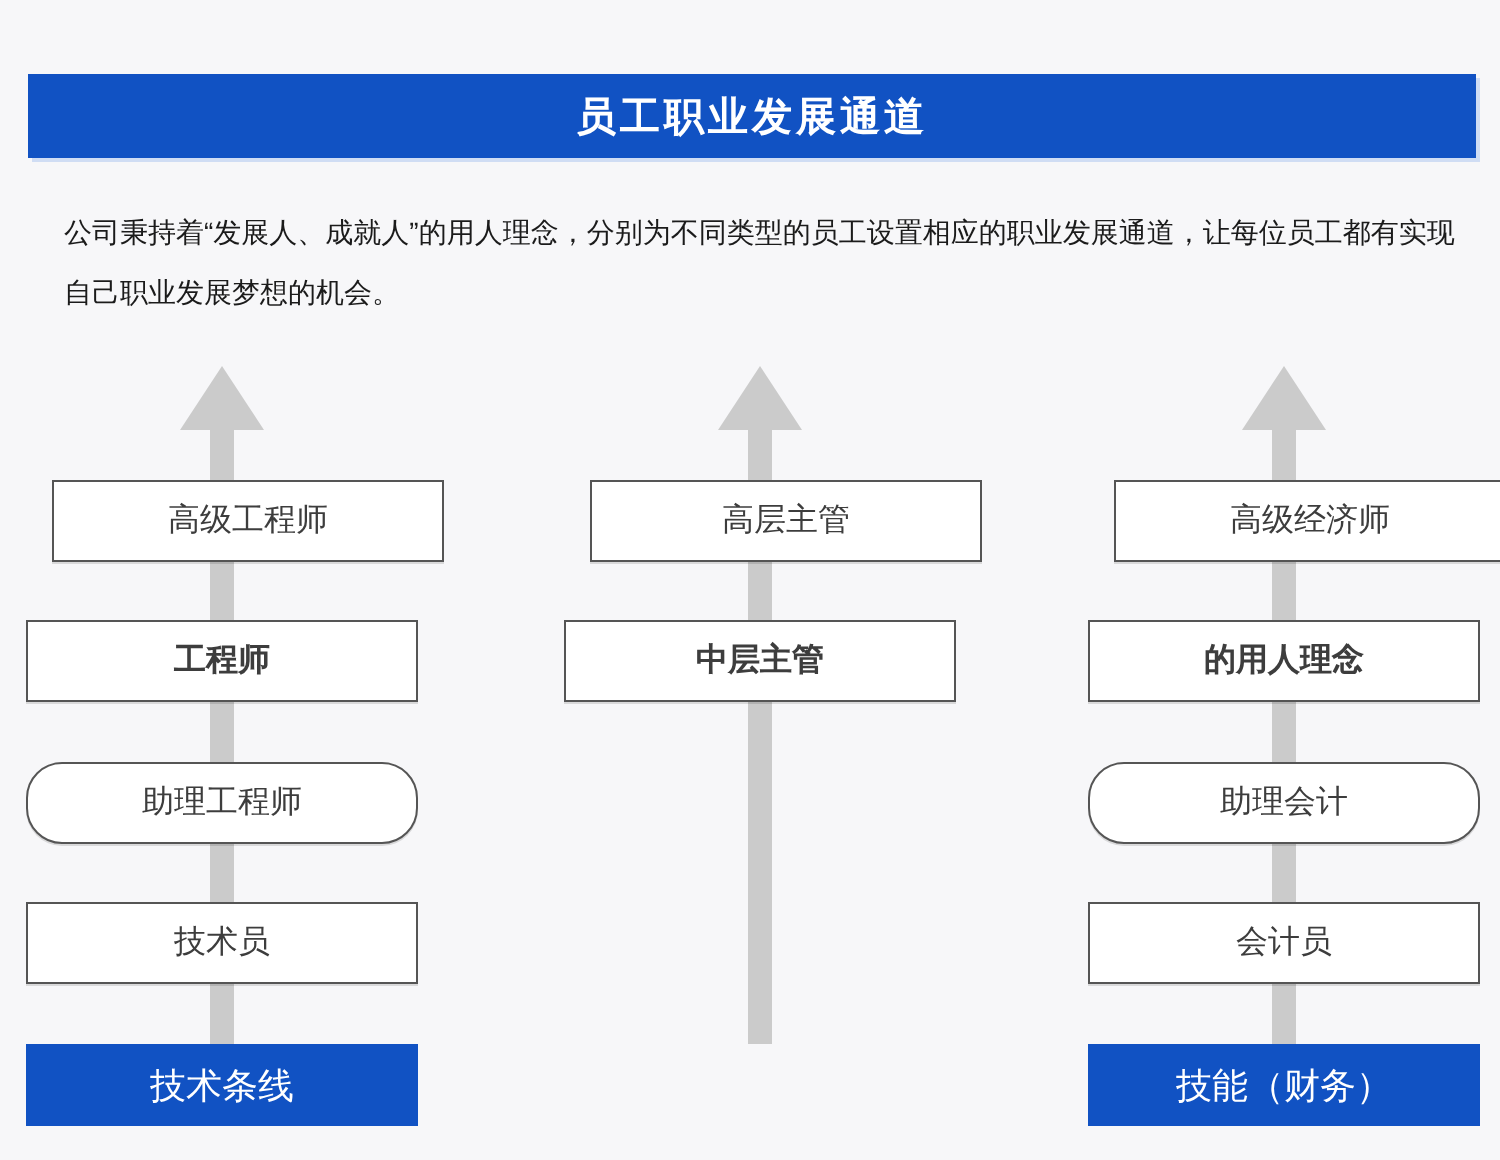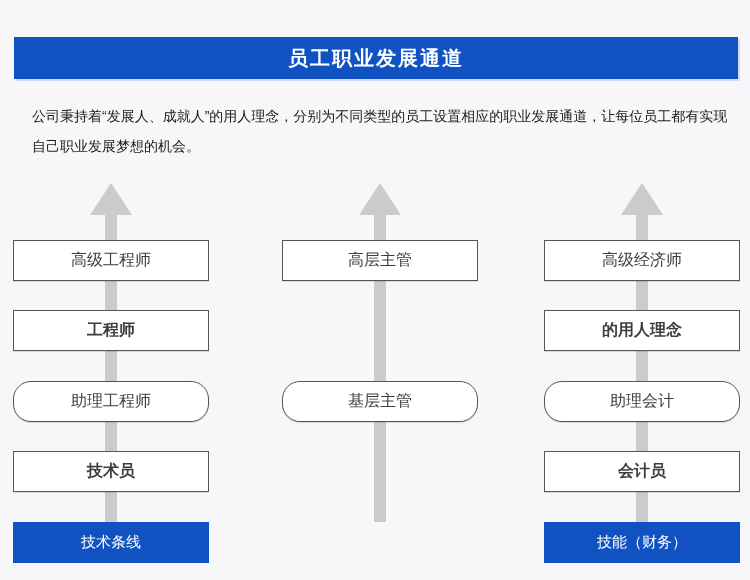--- a/index.html
+++ b/index.html
@@ -93,7 +93,7 @@
     font-size: 16px;
     color: var(--box-text);
   }
-  .row-0 { top: 57px; }
+  .row-0 { top: 57px; margin-left: 13px; }
   .row-1 { top: 127px; font-weight: bold; }
   .row-2 { top: 198px; border-radius: 18px; }
   .row-3 { top: 268px; font-weight: bold; }

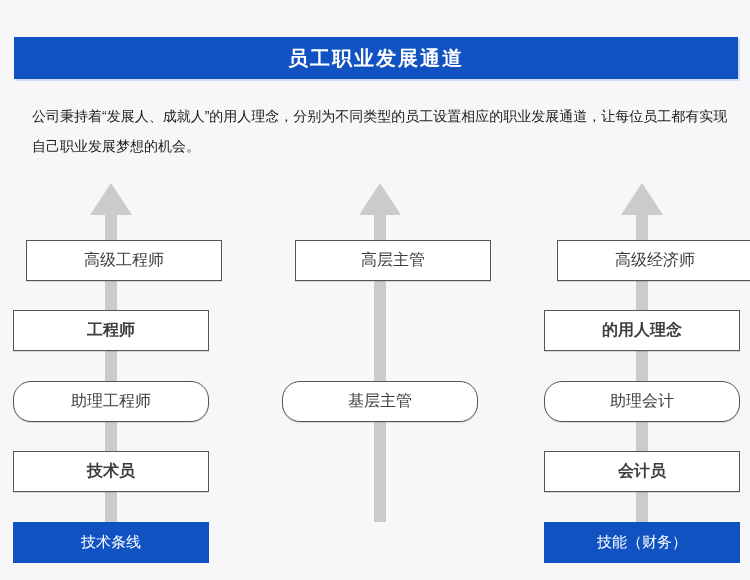--- a/index.html
+++ b/index.html
@@ -140,6 +140,7 @@
       <div class="arrow-head"></div>
     </div>
     <div class="level-box row-0">高层主管</div>
+    <div class="level-box row-1">中层主管</div>
     <div class="level-box row-2">基层主管</div>
   </div>
 

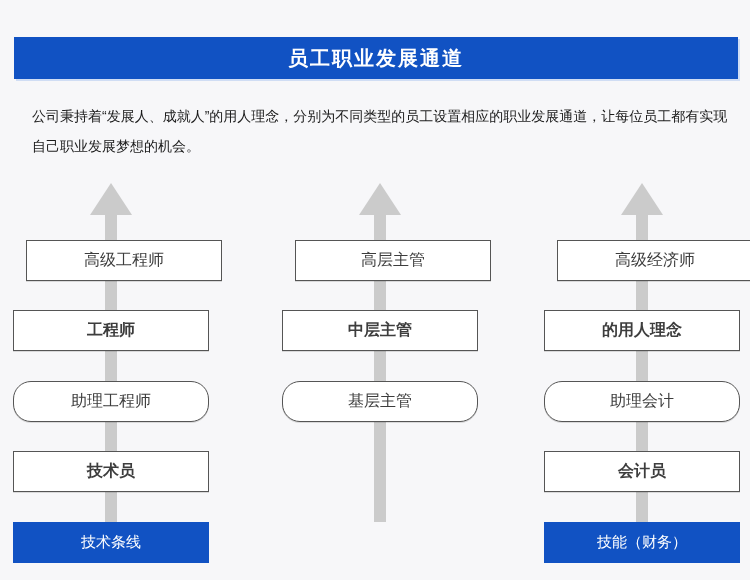--- a/index.html
+++ b/index.html
@@ -141,7 +141,6 @@
     </div>
     <div class="level-box row-0">高层主管</div>
     <div class="level-box row-1">中层主管</div>
-    <div class="level-box row-2">基层主管</div>
   </div>
 
   <div class="career-col col-finance">

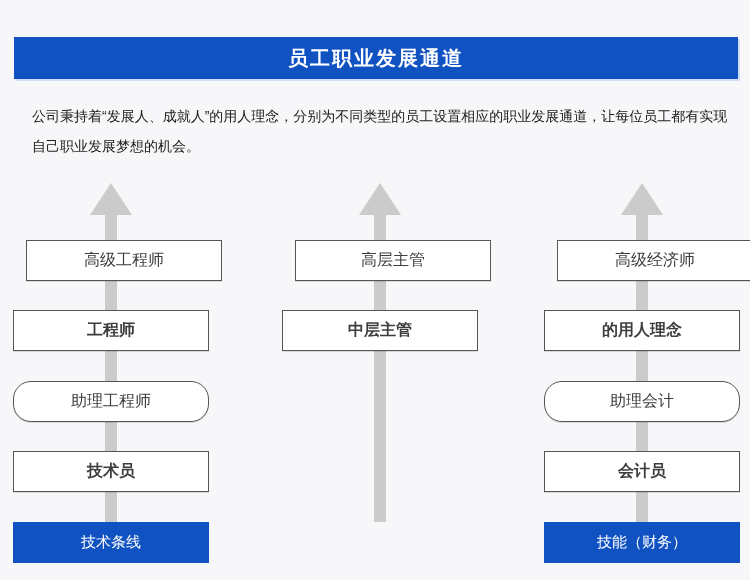--- a/index.html
+++ b/index.html
@@ -96,7 +96,7 @@
   .row-0 { top: 57px; margin-left: 13px; }
   .row-1 { top: 127px; font-weight: bold; }
   .row-2 { top: 198px; border-radius: 18px; }
-  .row-3 { top: 268px; font-weight: bold; }
+  .row-3 { top: 268px; }
   .track-box {
     position: absolute;
     left: 0;

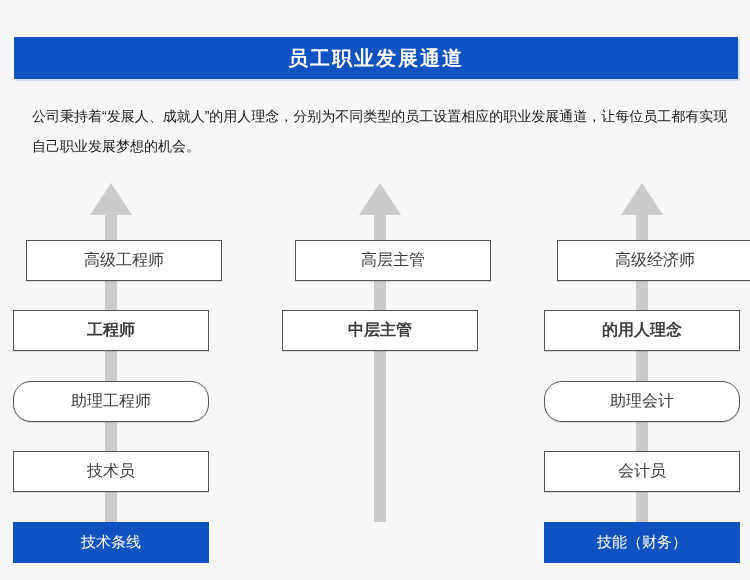--- a/index.html
+++ b/index.html
@@ -107,7 +107,7 @@
     display: flex;
     align-items: center;
     justify-content: center;
-    font-size: 15px;
+    font-size: 18px;
     color: #ffffff;
   }
 </style>

